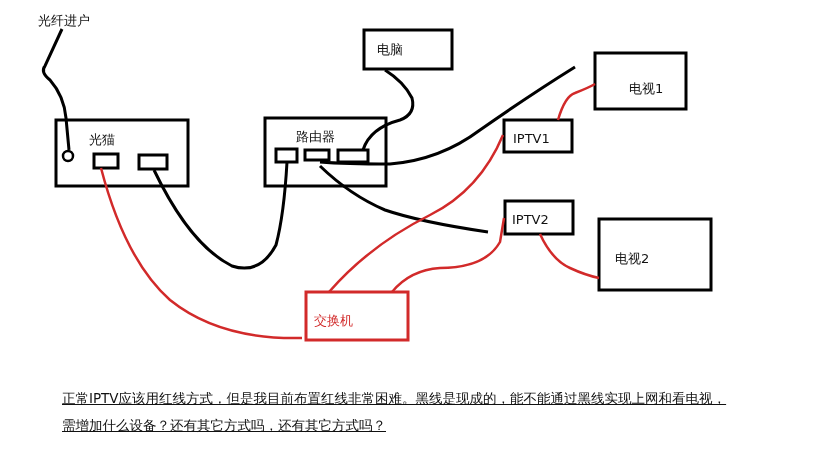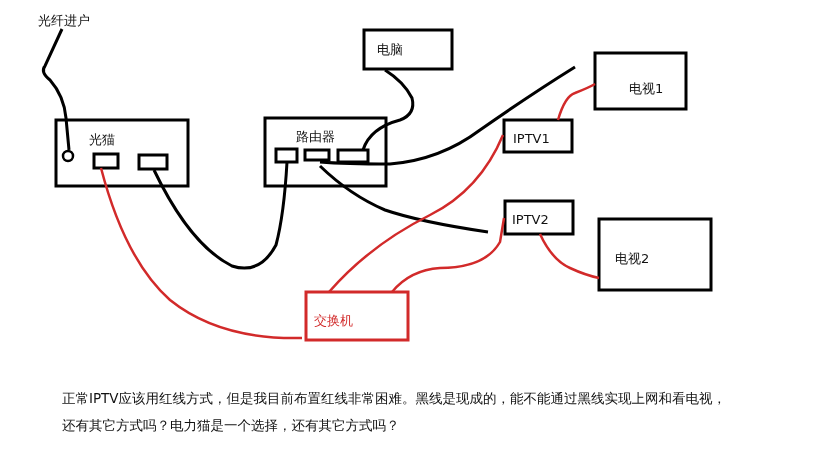--- a/index.html
+++ b/index.html
@@ -7,7 +7,7 @@
     #diagram { position: absolute; left: 0; top: 0; width: 819px; height: 460px; }
     .lbl { font-family: "DejaVu Sans", sans-serif; font-size: 13px; fill: #111111; }
     .lbl-red { fill: #d22a2a; }
-    .caption { position: absolute; left: 62px; font-size: 13.5px; color: #111111; white-space: nowrap; font-family: "DejaVu Sans", sans-serif; }
+    .caption { position: absolute; left: 62px; font-size: 13.5px; color: #111111; white-space: nowrap; font-family: "DejaVu Sans", sans-serif; text-decoration: underline; }
   </style>
 </head>
 <body>

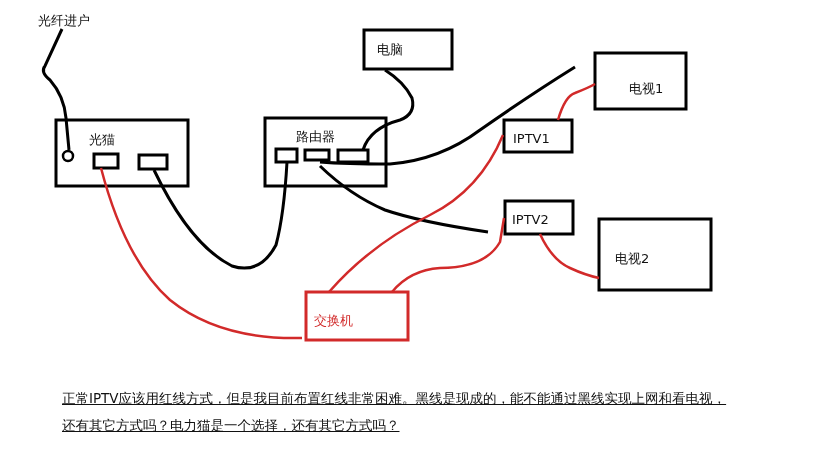--- a/index.html
+++ b/index.html
@@ -60,6 +60,6 @@
 </svg>
 
 <div class="caption" style="top:390px;">正常IPTV应该用红线方式，但是我目前布置红线非常困难。黑线是现成的，能不能通过黑线实现上网和看电视，</div>
-<div class="caption" style="top:417px;">还有其它方式吗？电力猫是一个选择，还有其它方式吗？</div>
+<div class="caption" style="top:417px;">需增加什么设备？还有其它方式吗，还有其它方式吗？</div>
 
 </body></html>

